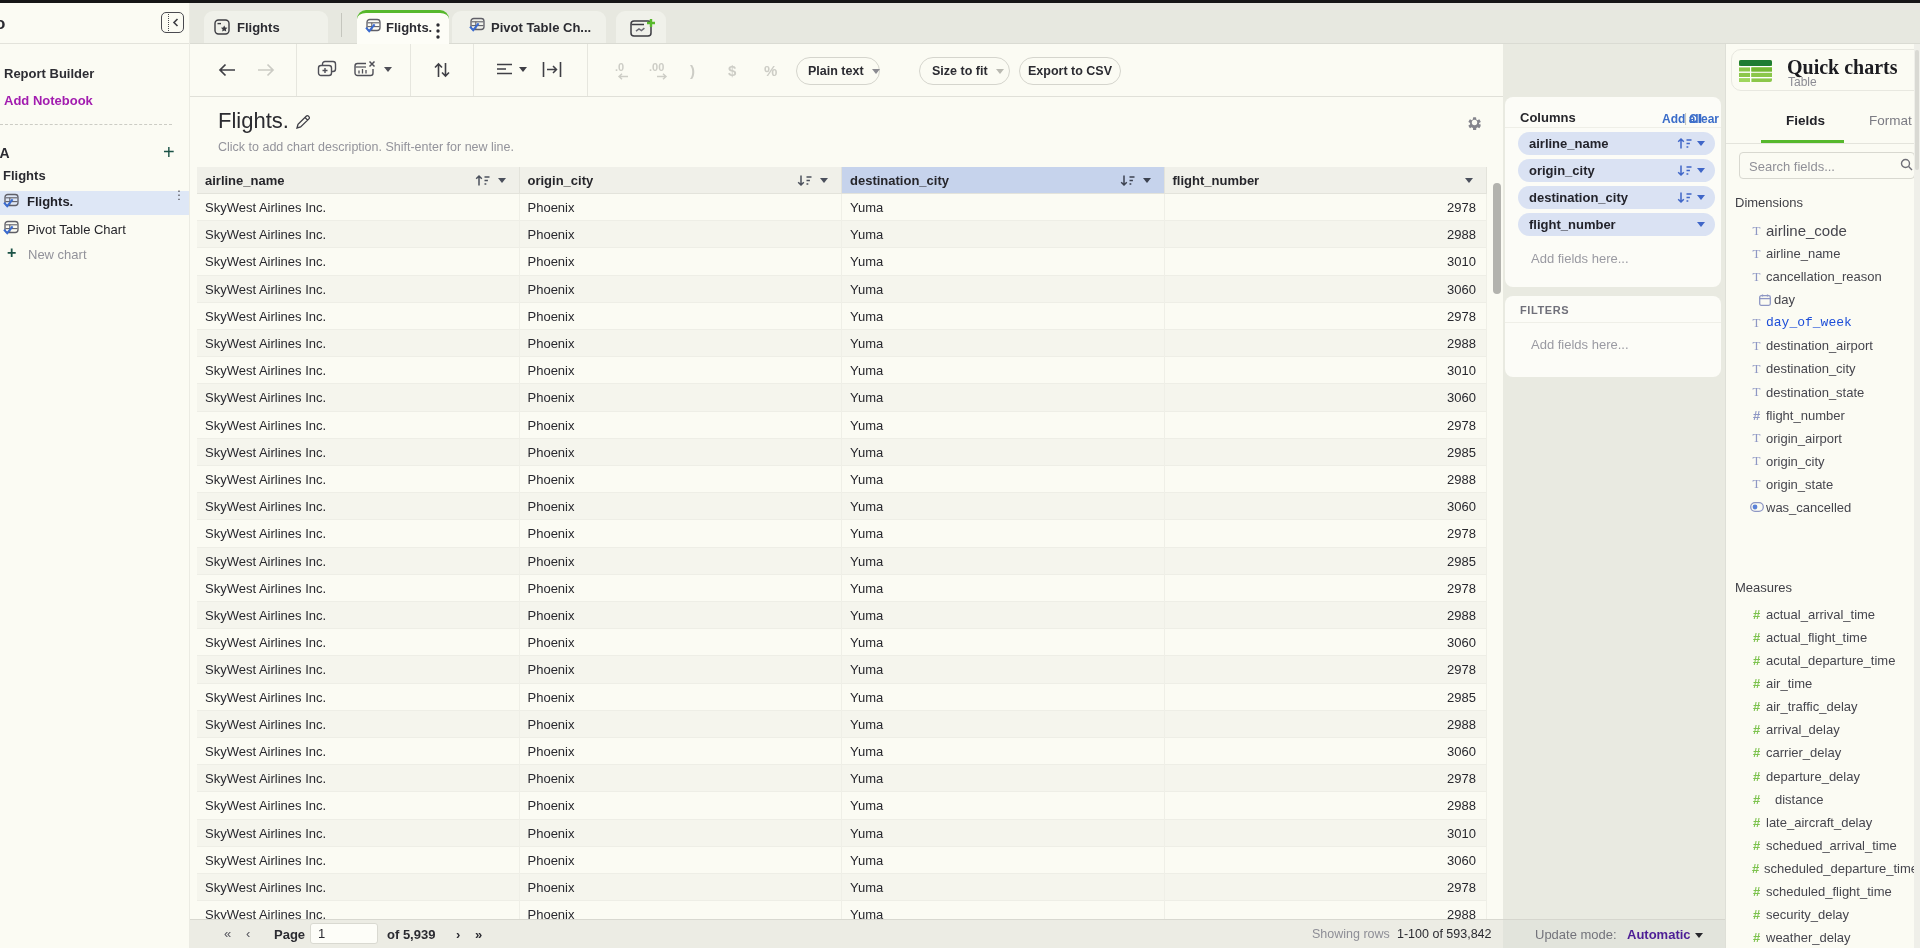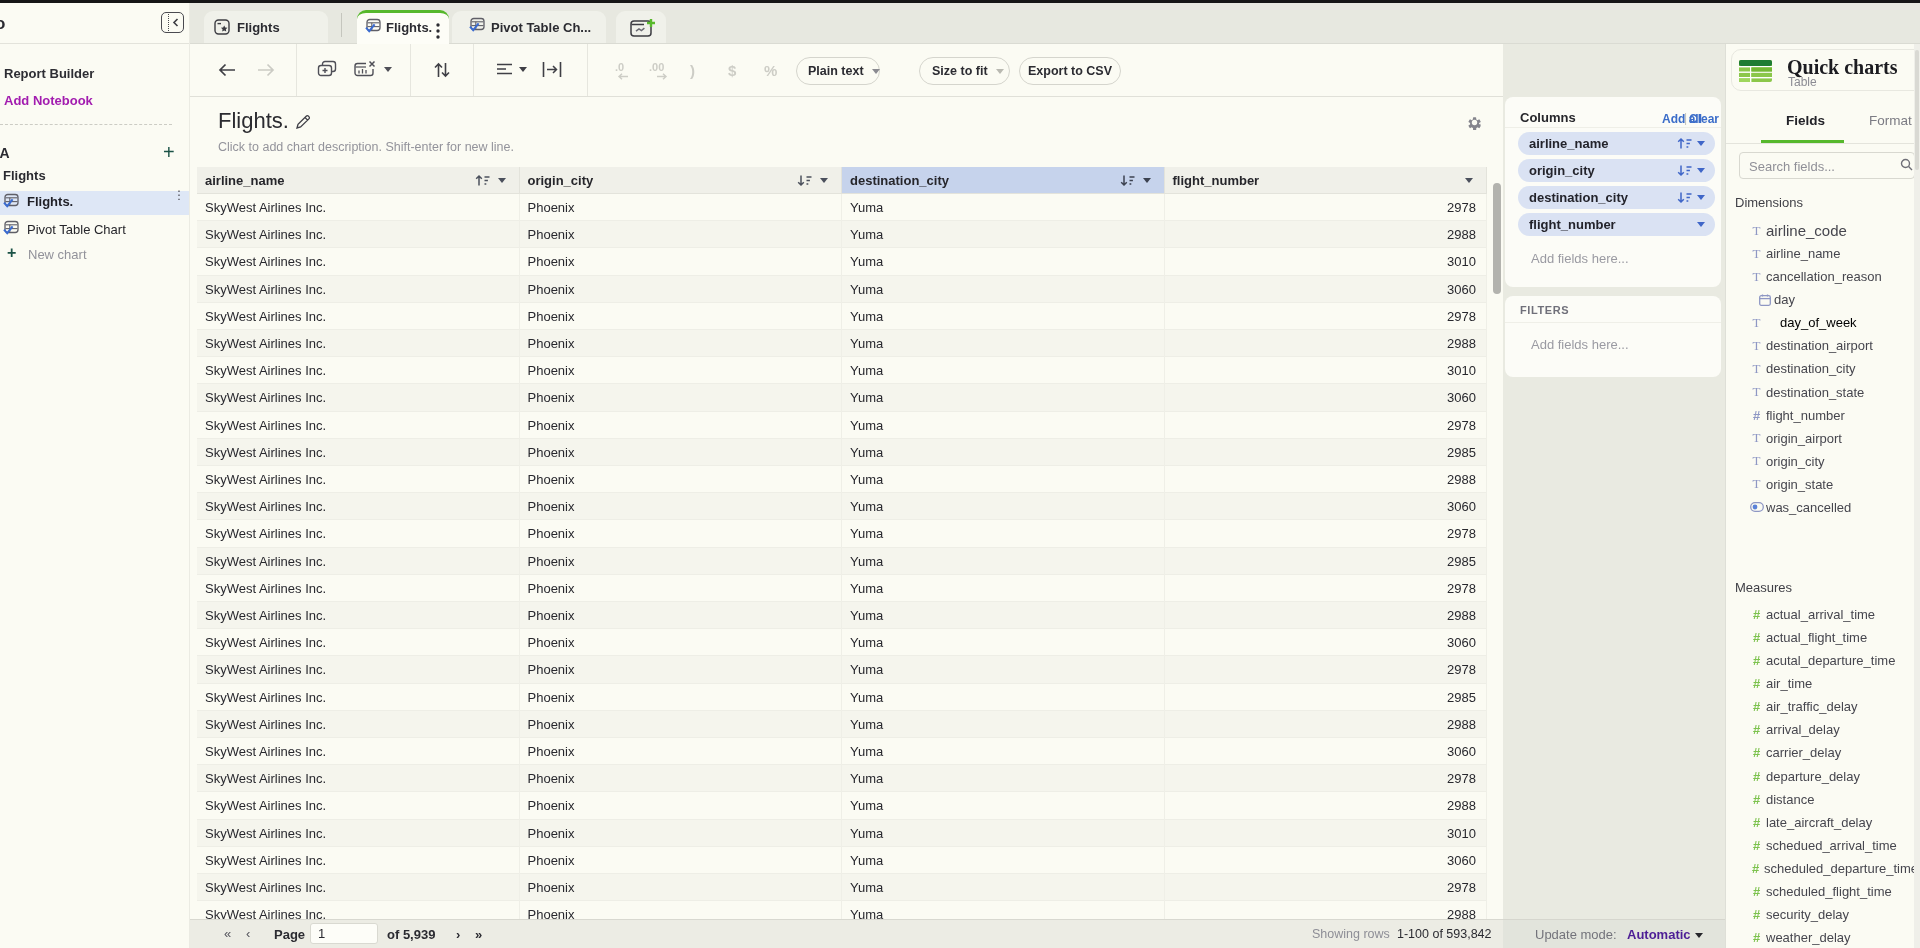--- a/index.html
+++ b/index.html
@@ -490,7 +490,7 @@
 <div class="fl" style="width:17px;justify-content:center;">
         <span style="font-family:'Liberation Serif',serif;font-size:13px;color:#8e97c4;">T</span>
       </div>
-<div style="font-size:13px;color:#000000;margin-left:15px;">day_of_week</div>
+<div style="font-size:13px;color:#1d4ed8;margin-left:1px;font-family:Liberation Mono, monospace;">day_of_week</div>
 </div>
 <div class="ab fl" style="left:22px;top:290.3px;width:170px;height:23px;">
 <div class="fl" style="width:17px;justify-content:center;">

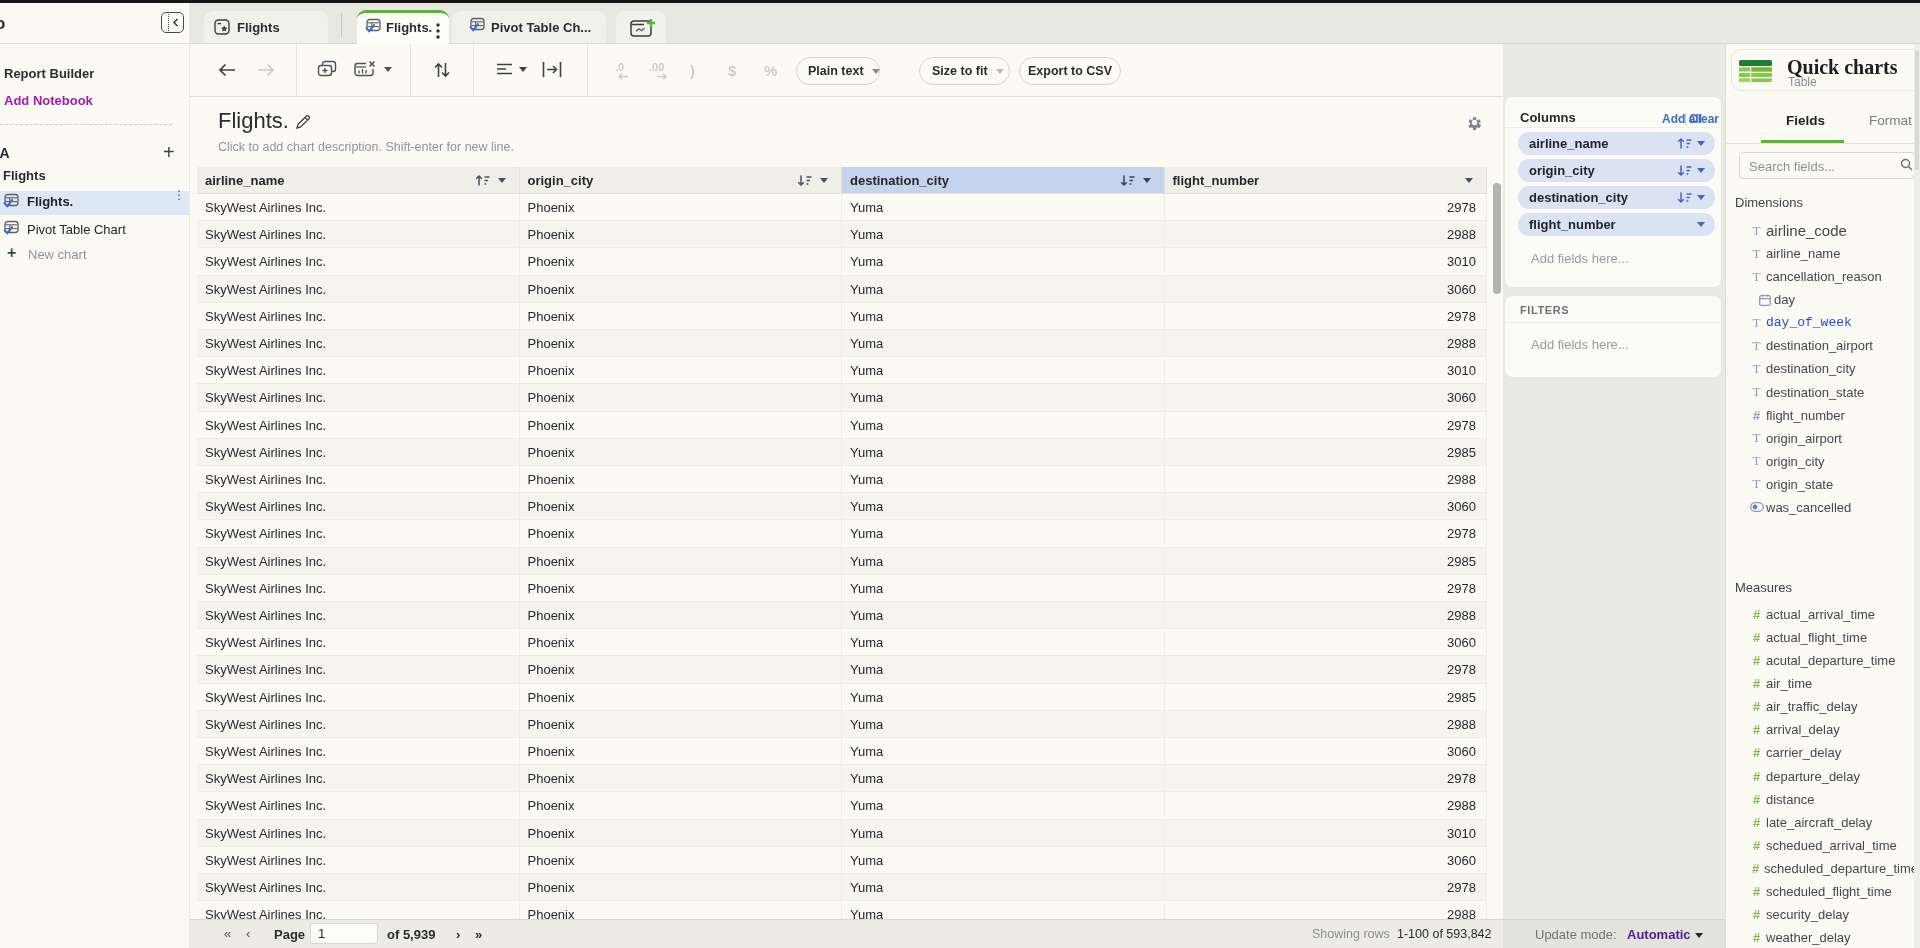--- a/index.html
+++ b/index.html
@@ -596,7 +596,7 @@
 <div class="fl" style="width:17px;justify-content:center;">
         <span style="font-size:13px;font-weight:700;color:#7cc24d;">#</span>
       </div>
-<div style="font-size:13px;color:#46464e;margin-left:1px;">distance</div>
+<div style="font-size:13px;color:#46464e;margin-left:10px;">distance</div>
 </div>
 <div class="ab fl" style="left:22px;top:766.6px;width:170px;height:23px;">
 <div class="fl" style="width:17px;justify-content:center;">

